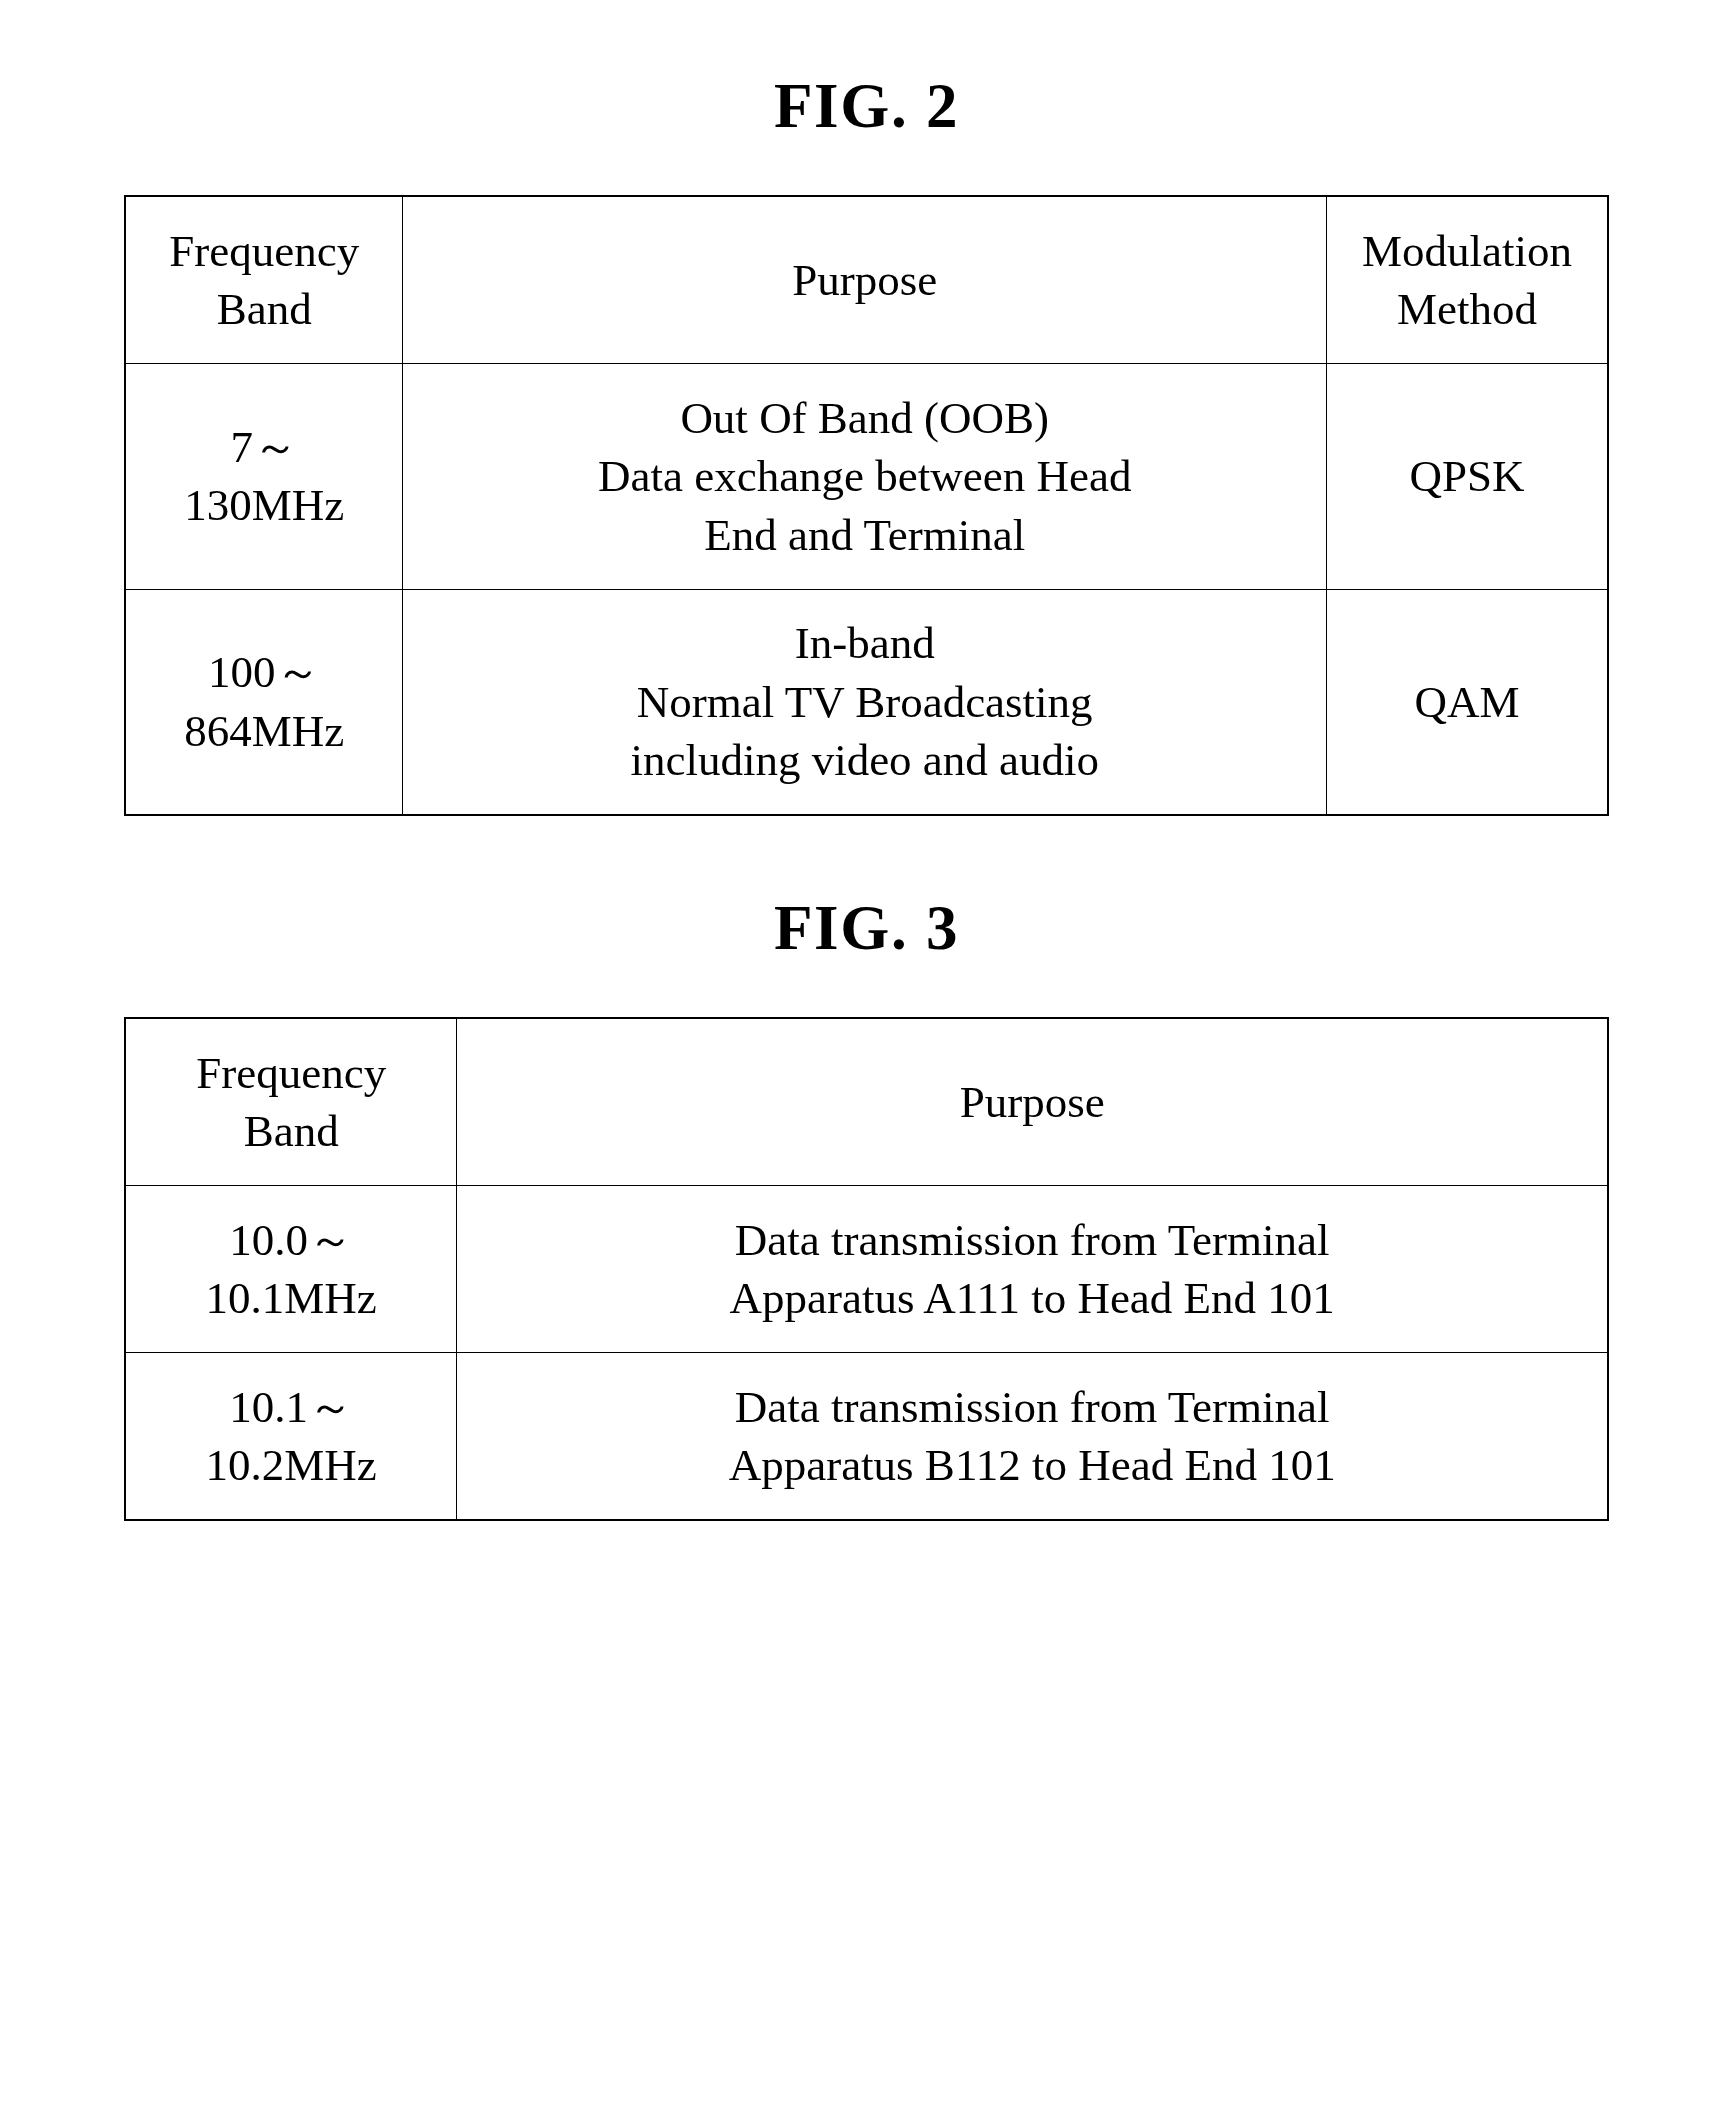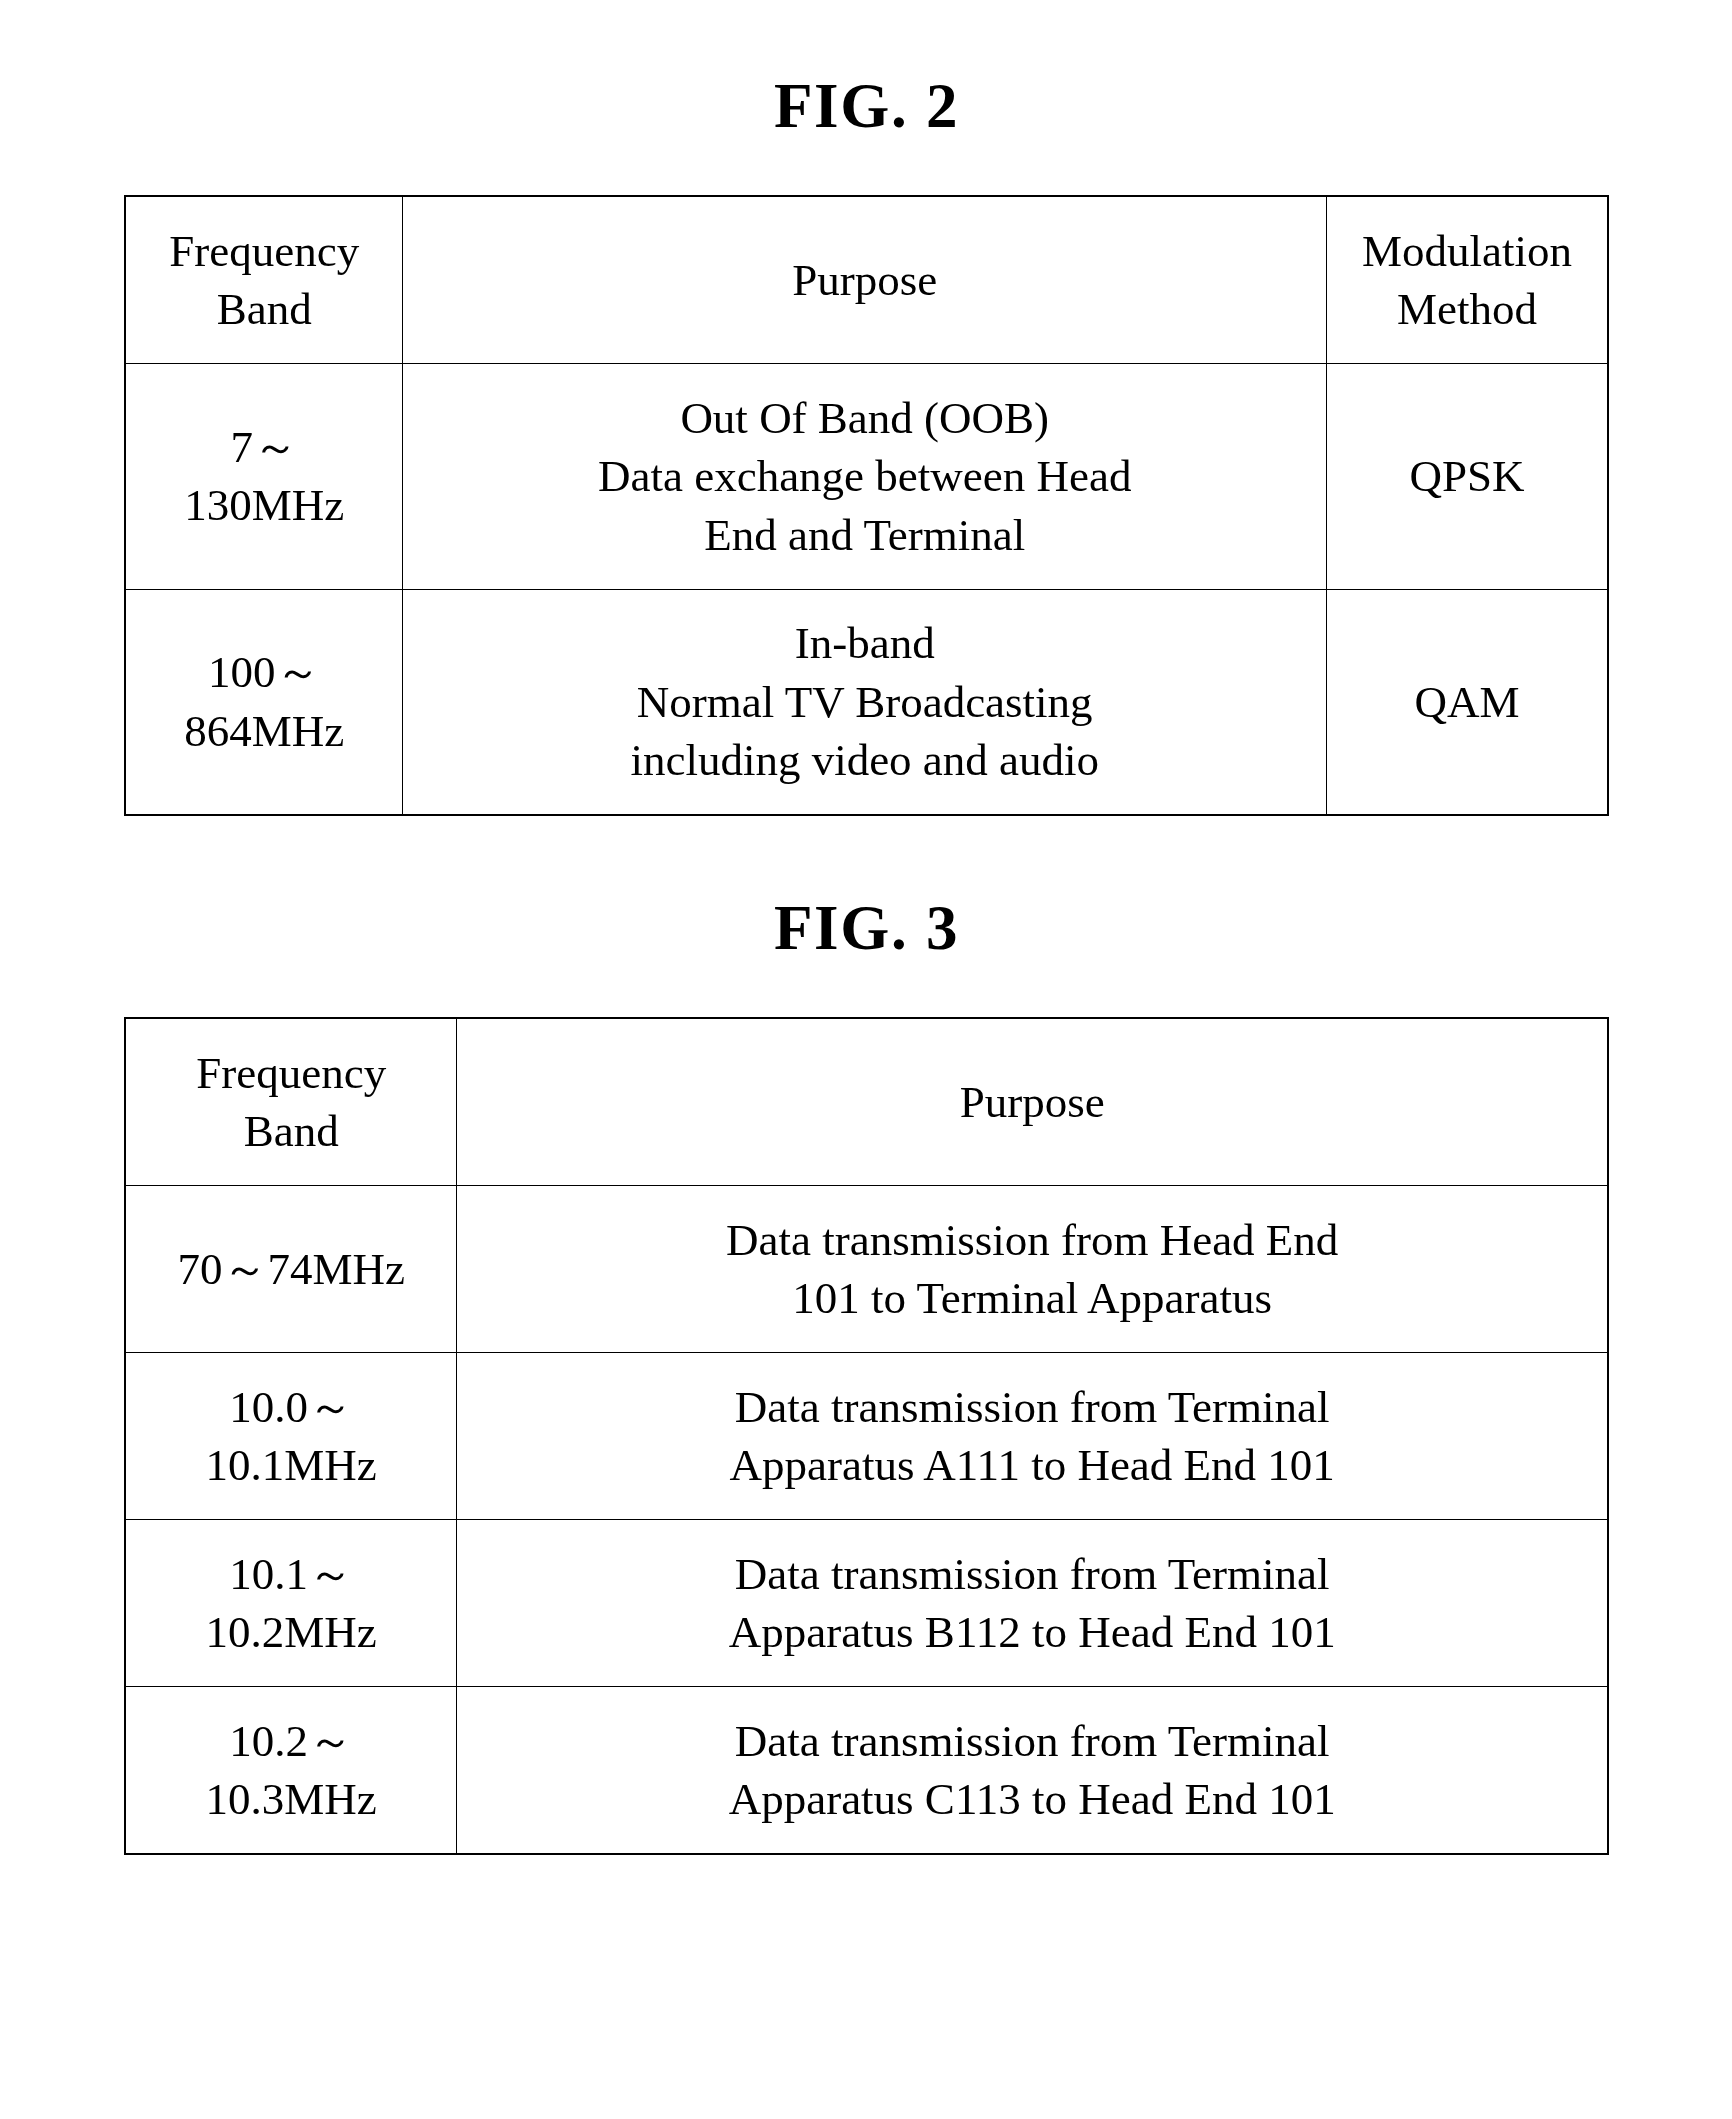--- a/index.html
+++ b/index.html
@@ -126,10 +126,6 @@
     </thead>
     <tbody>
       <tr>
-        <td>70～74MHz</td>
-        <td class="purpose-cell">Data transmission from Head End<br>101 to Terminal Apparatus</td>
-      </tr>
-      <tr>
         <td>10.0～10.1MHz</td>
         <td class="purpose-cell">Data transmission from Terminal<br>Apparatus A111 to Head End 101</td>
       </tr>

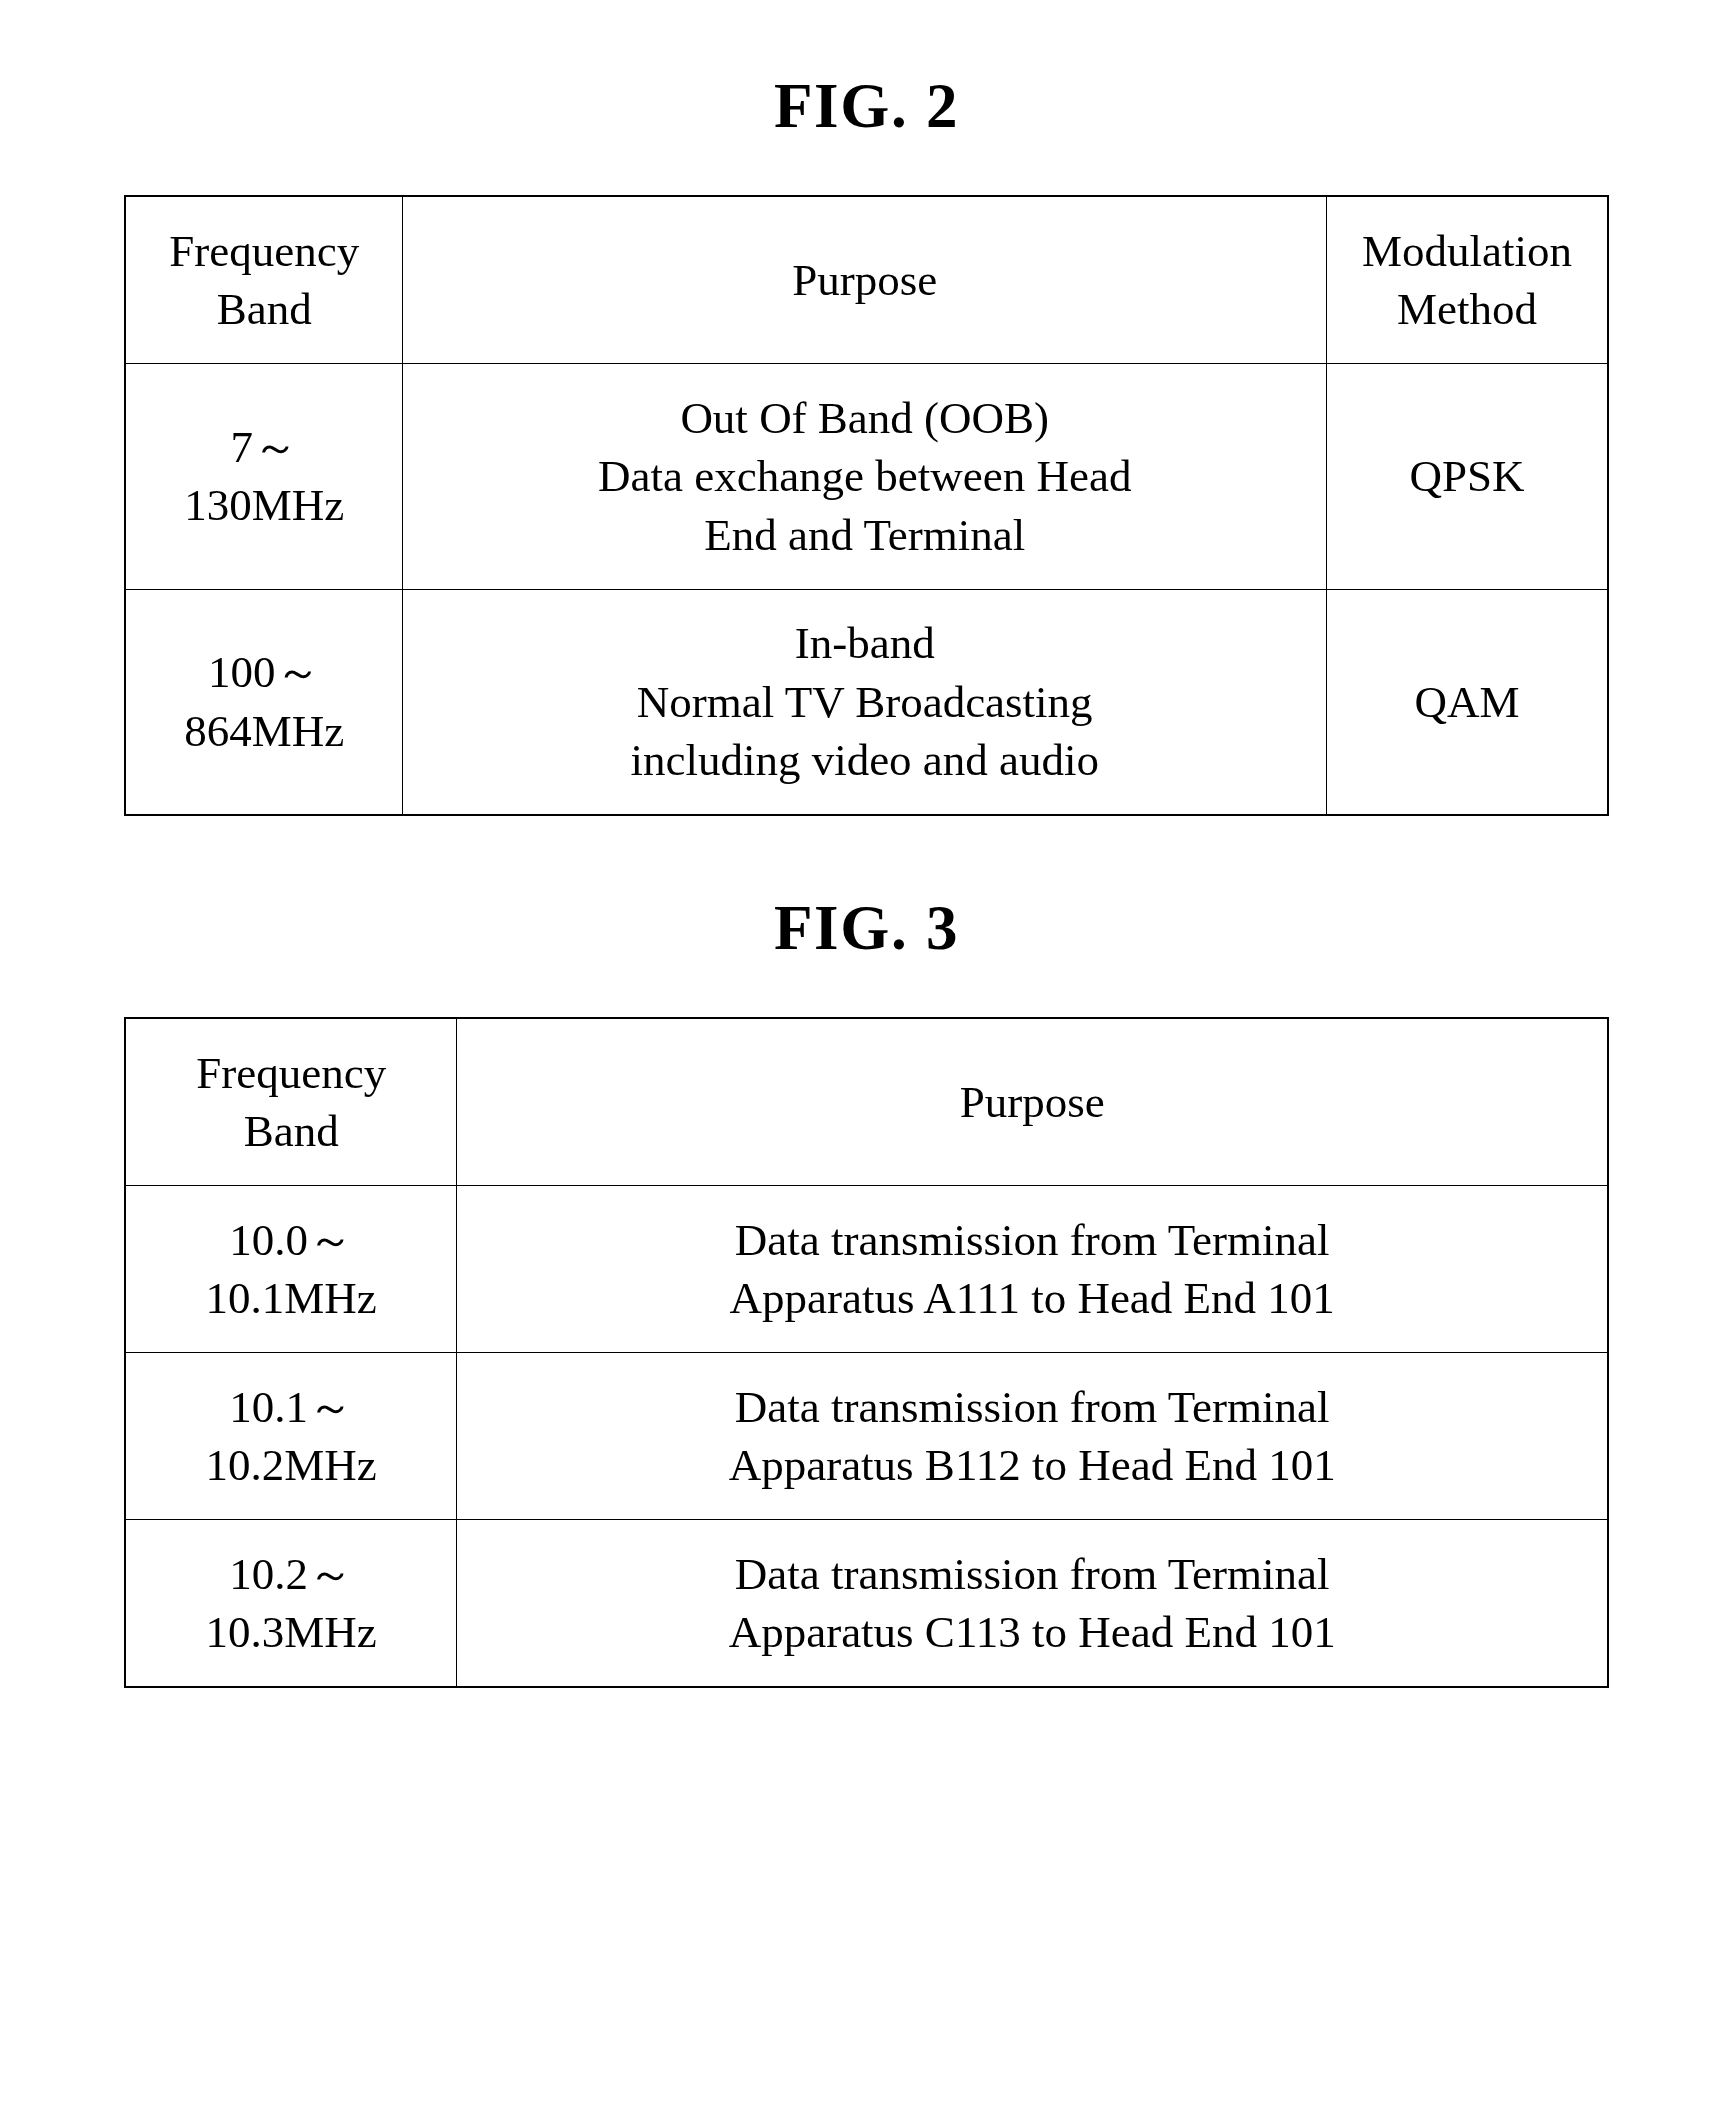--- a/index.html
+++ b/index.html
@@ -133,10 +133,6 @@
         <td>10.1～10.2MHz</td>
         <td class="purpose-cell">Data transmission from Terminal<br>Apparatus B112 to Head End 101</td>
       </tr>
-      <tr>
-        <td>10.2～10.3MHz</td>
-        <td class="purpose-cell">Data transmission from Terminal<br>Apparatus C113 to Head End 101</td>
-      </tr>
     </tbody>
   </table>
 </div>

